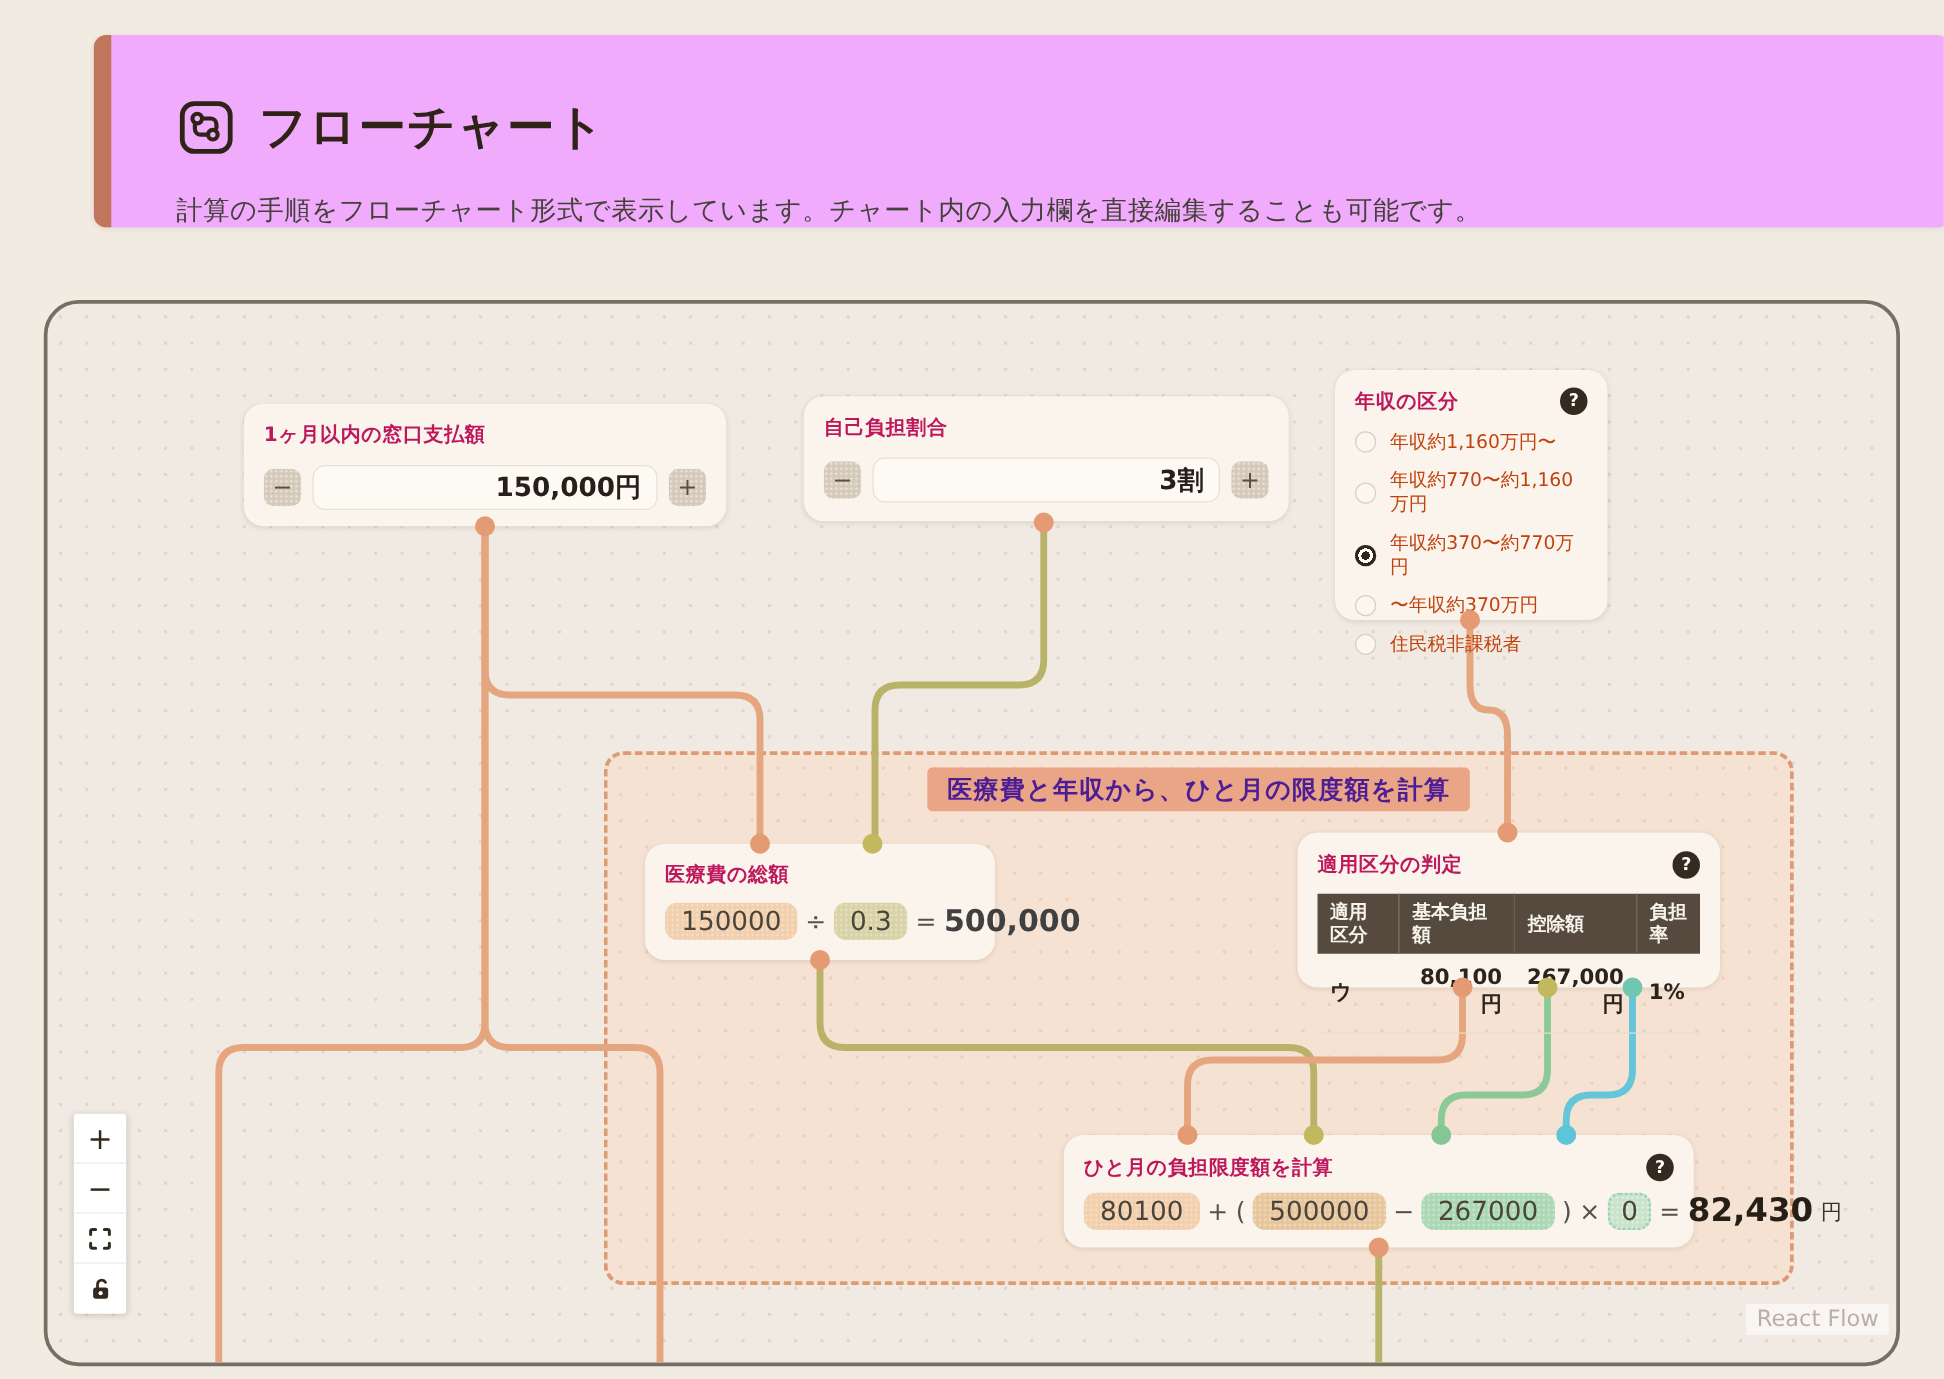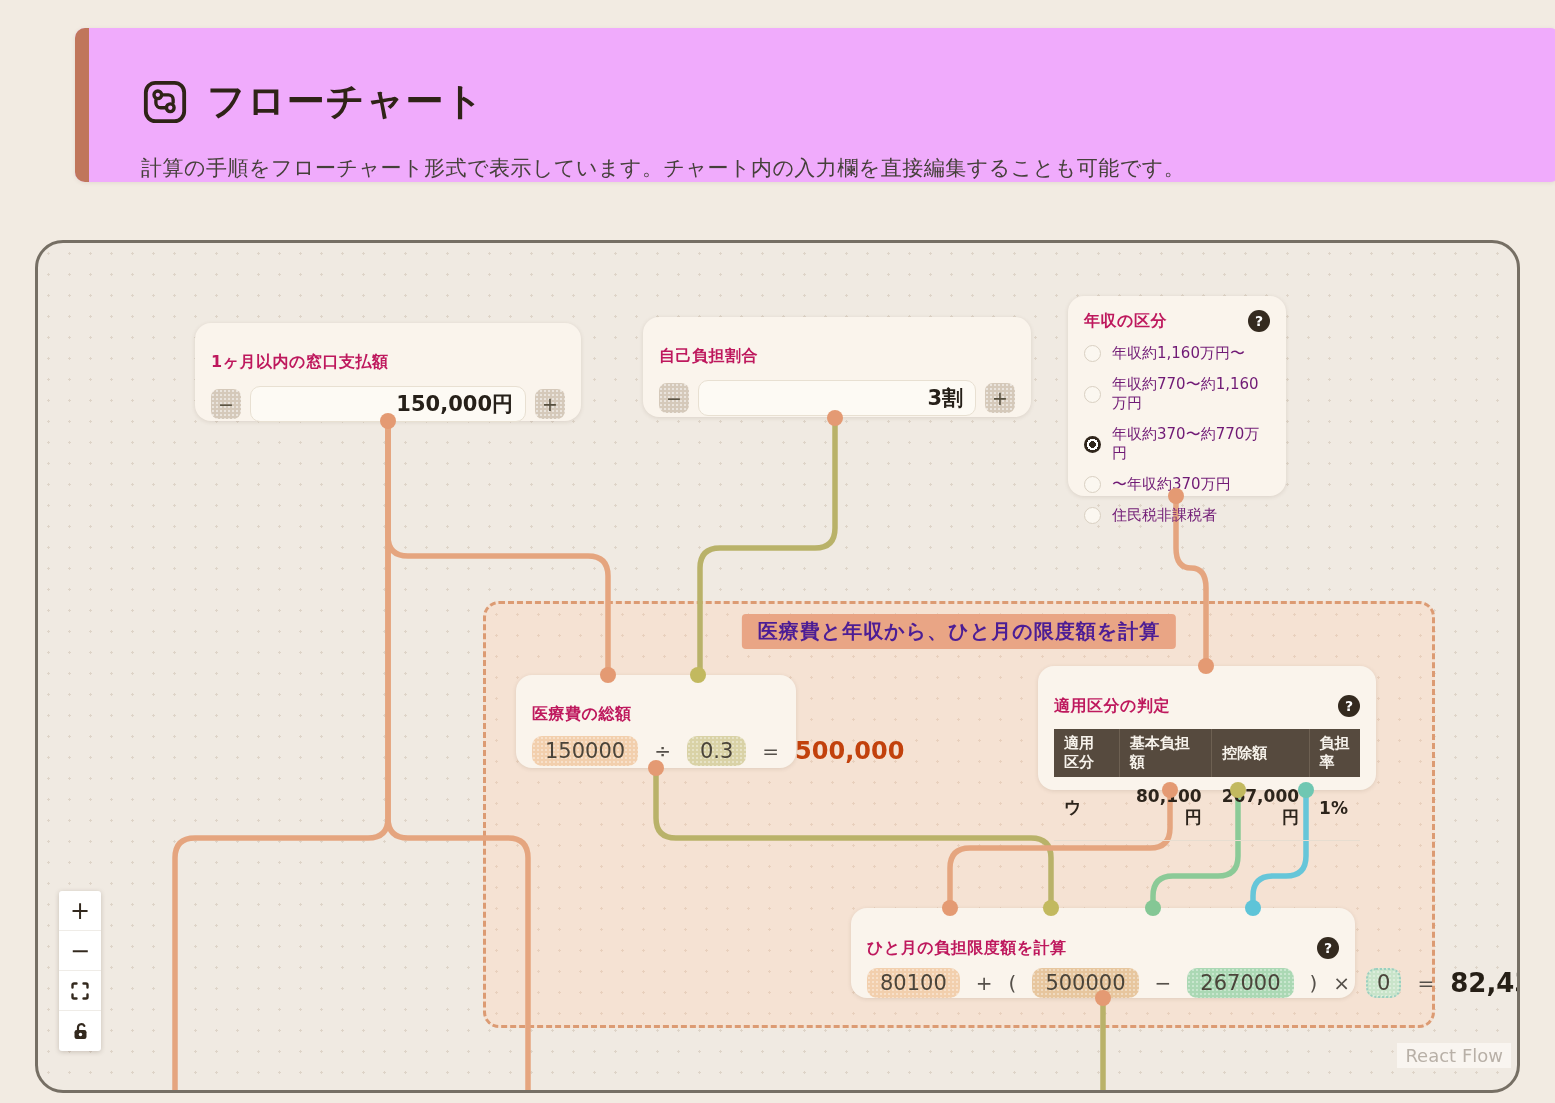--- a/index.html
+++ b/index.html
@@ -72,7 +72,7 @@
   .node {
     position:absolute; background:#faf4ec; border-radius:16px;
     box-shadow:0 1px 4px rgba(90,70,50,.14);
-    padding:29px 16px;
+    padding:15px 16px;
   }
   .node-title { font-size:16px; font-weight:bold; color:#be185d; letter-spacing:.5px; }
   .title-row { display:flex; align-items:center; justify-content:space-between; }

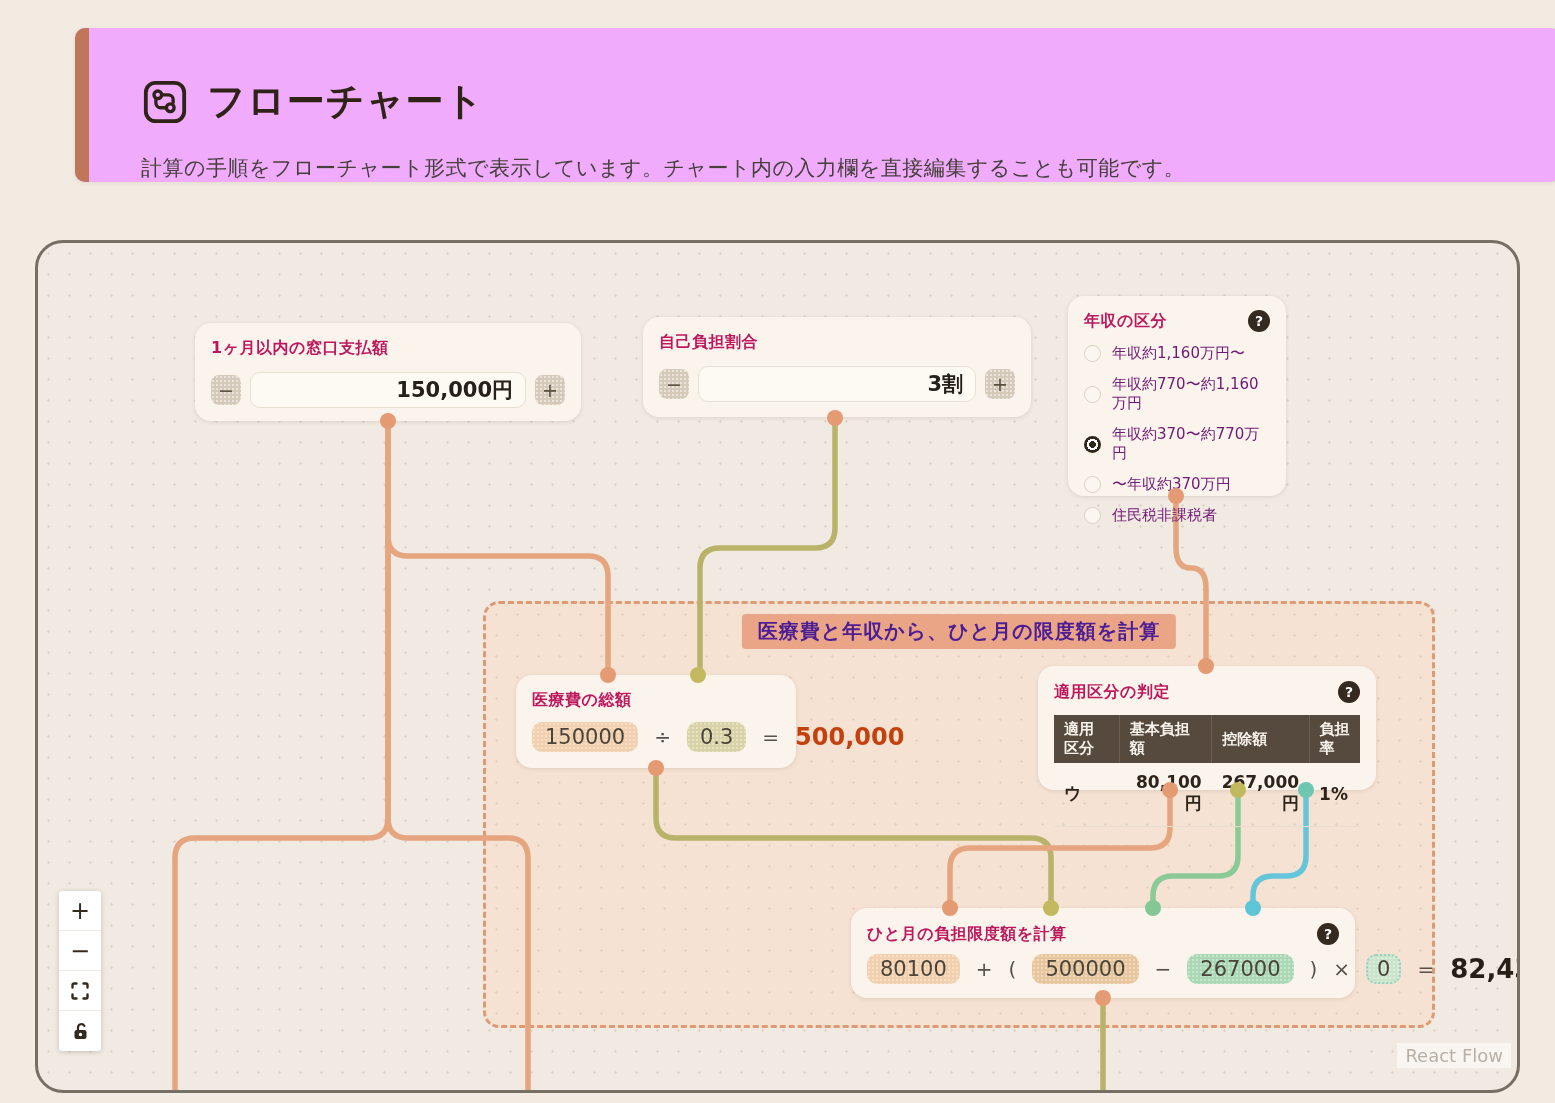--- a/index.html
+++ b/index.html
@@ -98,7 +98,7 @@
   }
 
   .options { margin-top:12px; display:flex; flex-direction:column; gap:12px; }
-  .option-row { display:flex; gap:11px; align-items:center; font-size:15px; color:#701a75; }
+  .option-row { display:flex; gap:11px; align-items:center; font-size:15px; color:#c2410c; }
   .radio { width:17px; height:17px; border-radius:50%; border:1.5px solid #d9d0c2; background:#fbf7f0; flex:none; }
   .radio.selected {
     border:none;

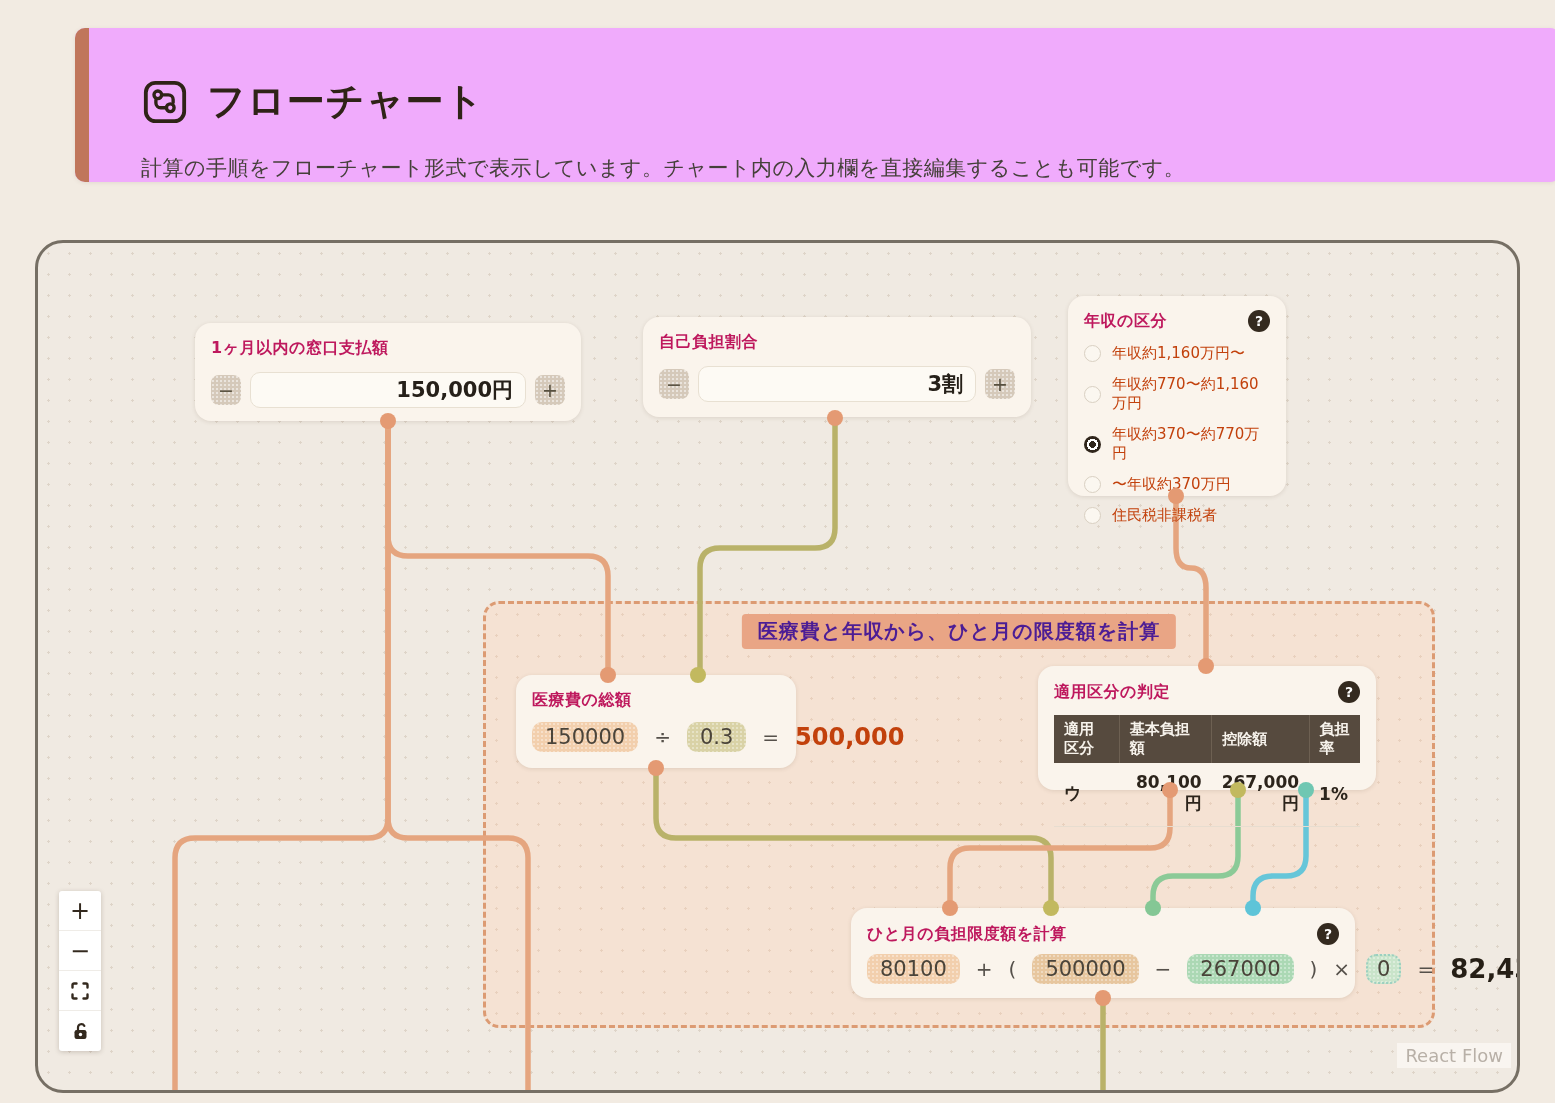--- a/index.html
+++ b/index.html
@@ -105,7 +105,7 @@
     background:radial-gradient(circle, #2f251b 0 3.4px, #ffffff 3.4px 5.8px, #2f251b 5.8px);
   }
 
-  .formula { display:flex; align-items:center; gap:16px; margin-top:11px; font-size:20px; color:#55504a; white-space:nowrap; }
+  .formula { display:flex; align-items:center; gap:6px; margin-top:11px; font-size:20px; color:#55504a; white-space:nowrap; }
   .pill {
     border-radius:10px; padding:3px 13px; font-size:21px; color:#4a443a;
     background-image:radial-gradient(rgba(255,255,255,.35) 1px, transparent 1px);

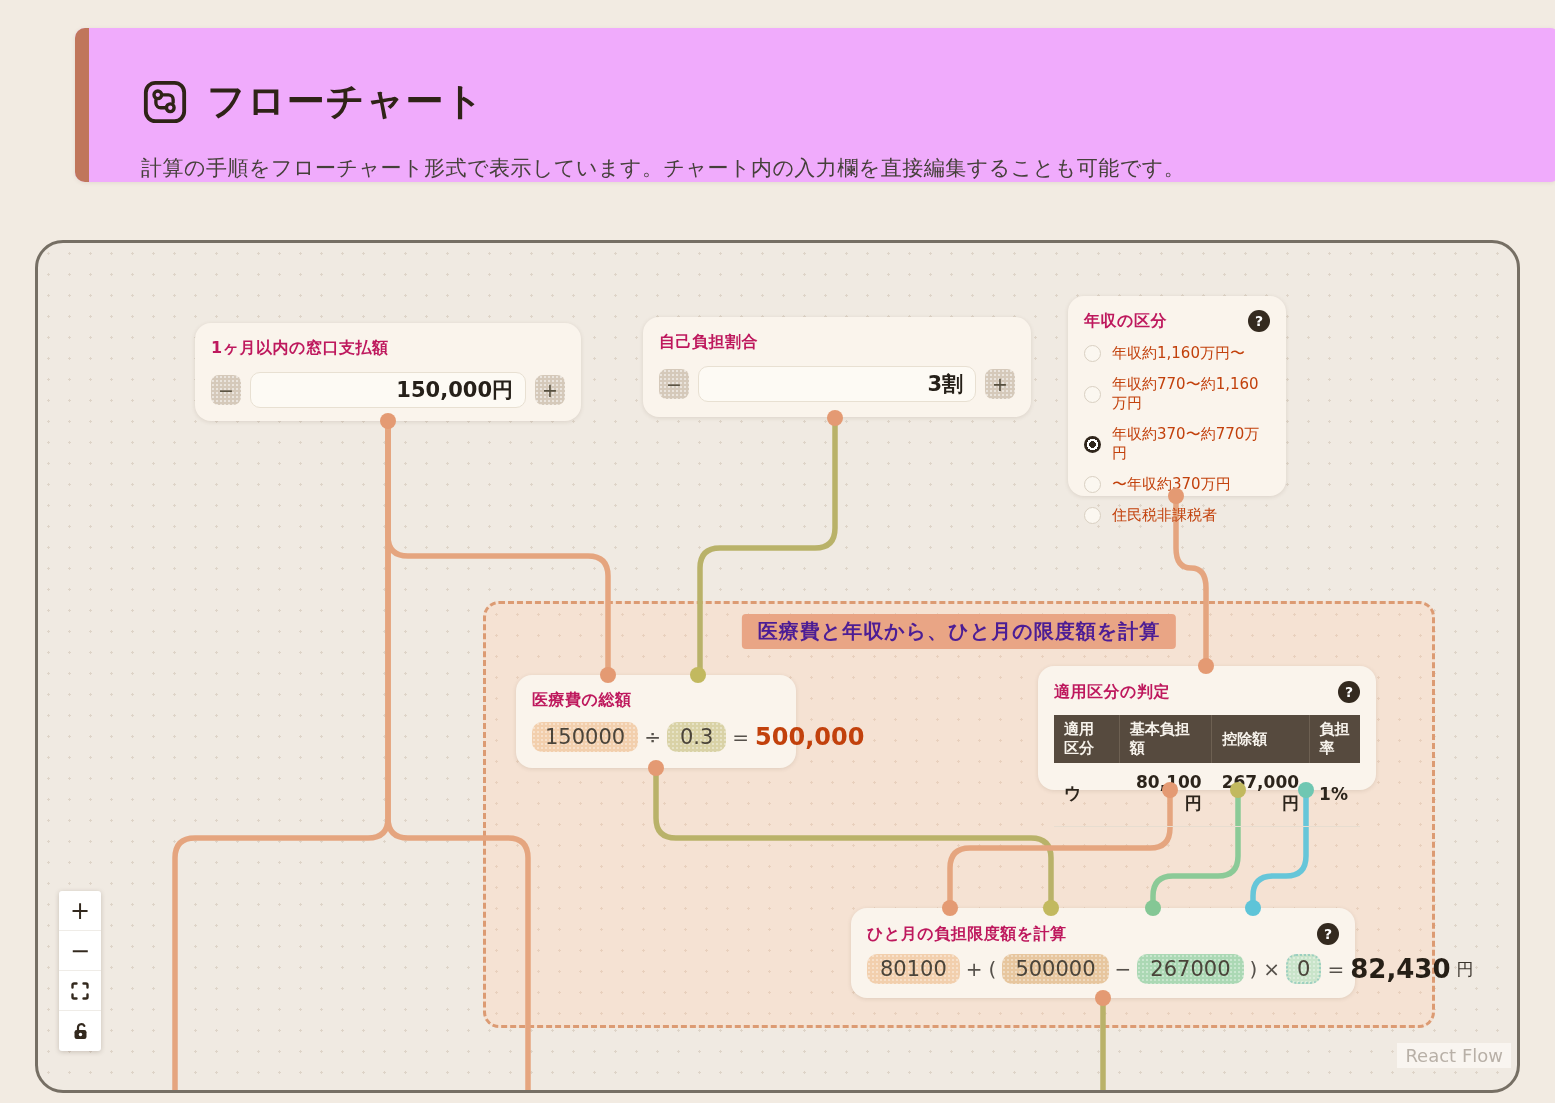--- a/index.html
+++ b/index.html
@@ -116,7 +116,7 @@
   .p-tan   { background-color:#e7c69e; }
   .p-green { background-color:#abd8b4; }
   .p-mint  { background-color:#c9e4ca; border:2px dotted #9ccfc0; padding:1px 9px; }
-  .result { font-size:24px; font-weight:bold; color:#c2410c; }
+  .result { font-size:24px; font-weight:bold; color:#404040; }
   .result-big { font-size:26px; font-weight:bold; color:#261f16; }
   .unit { font-size:17px; color:#3a342c; }
 

